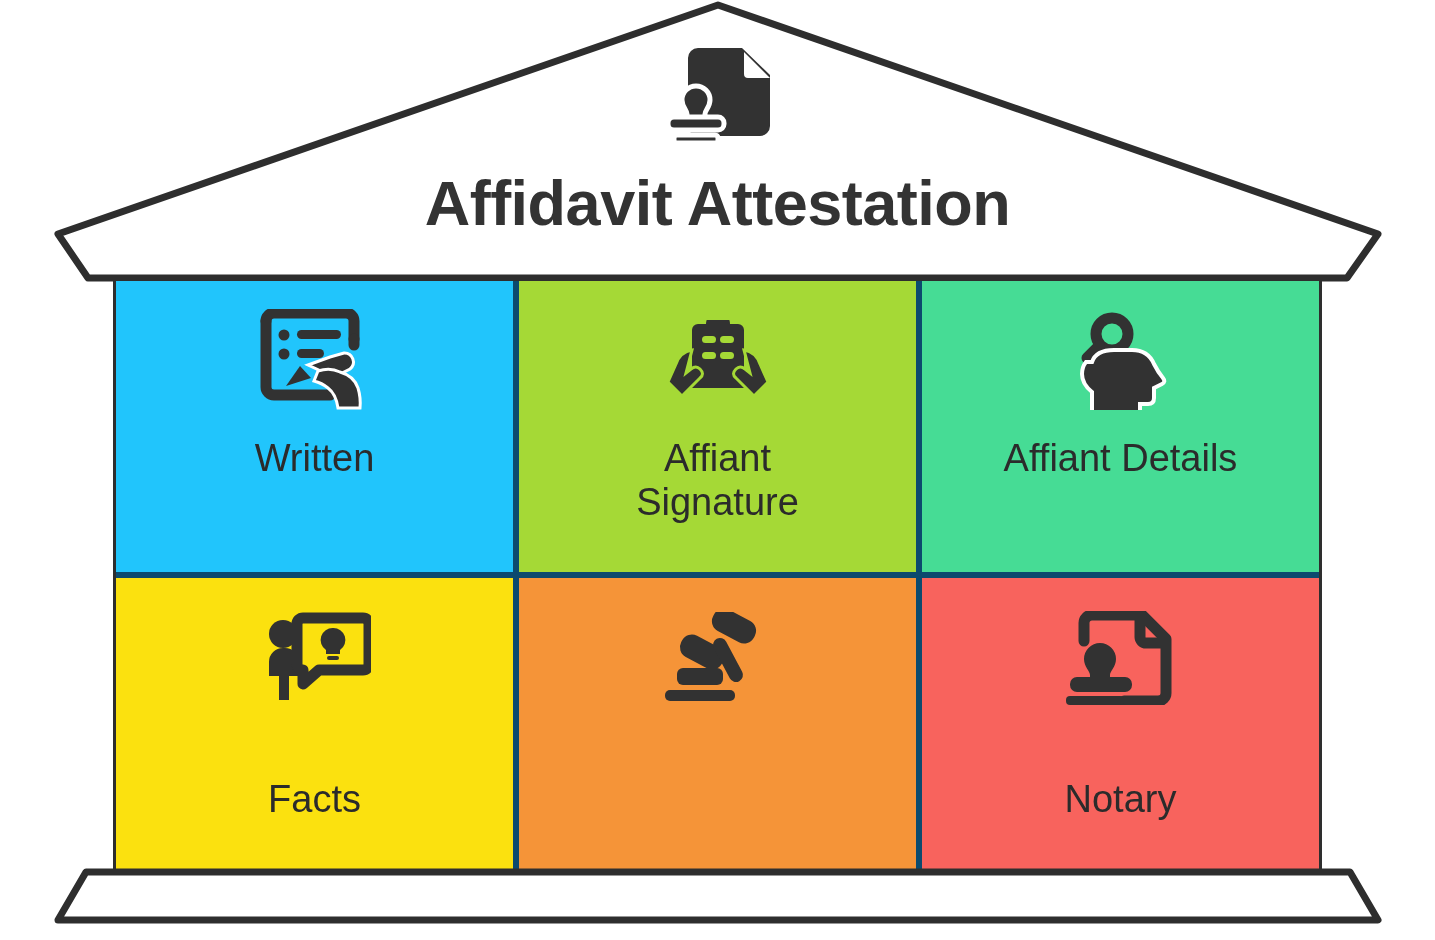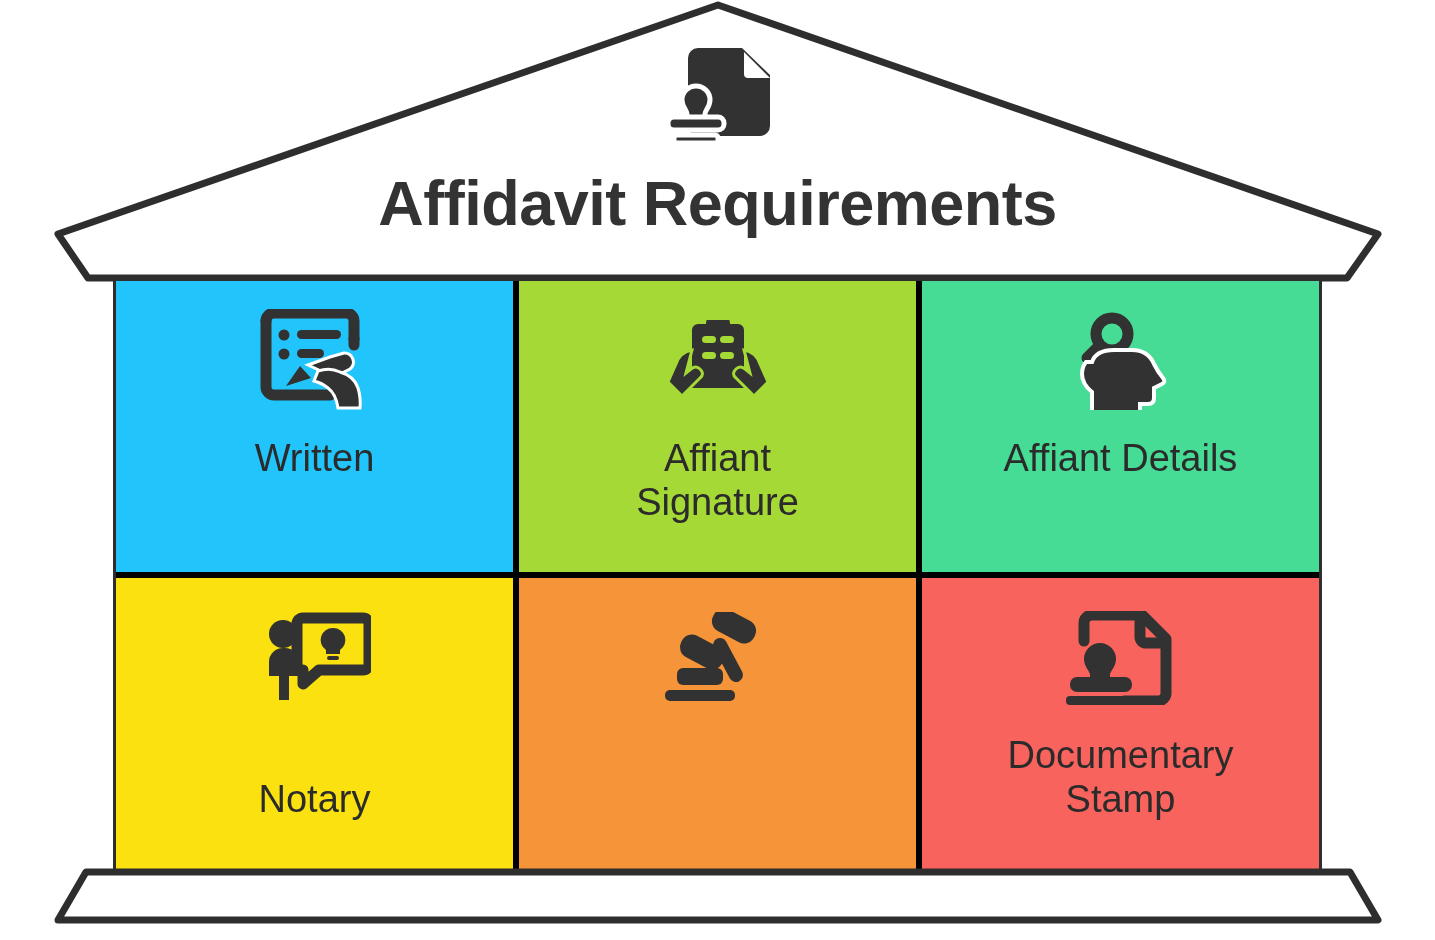--- a/index.html
+++ b/index.html
@@ -229,7 +229,7 @@
     </svg>
   </div>
 
-  <div class="roof-title">Affidavit Requirements</div>
+  <div class="roof-title">Affidavit Attestation</div>
 
 </div>
 

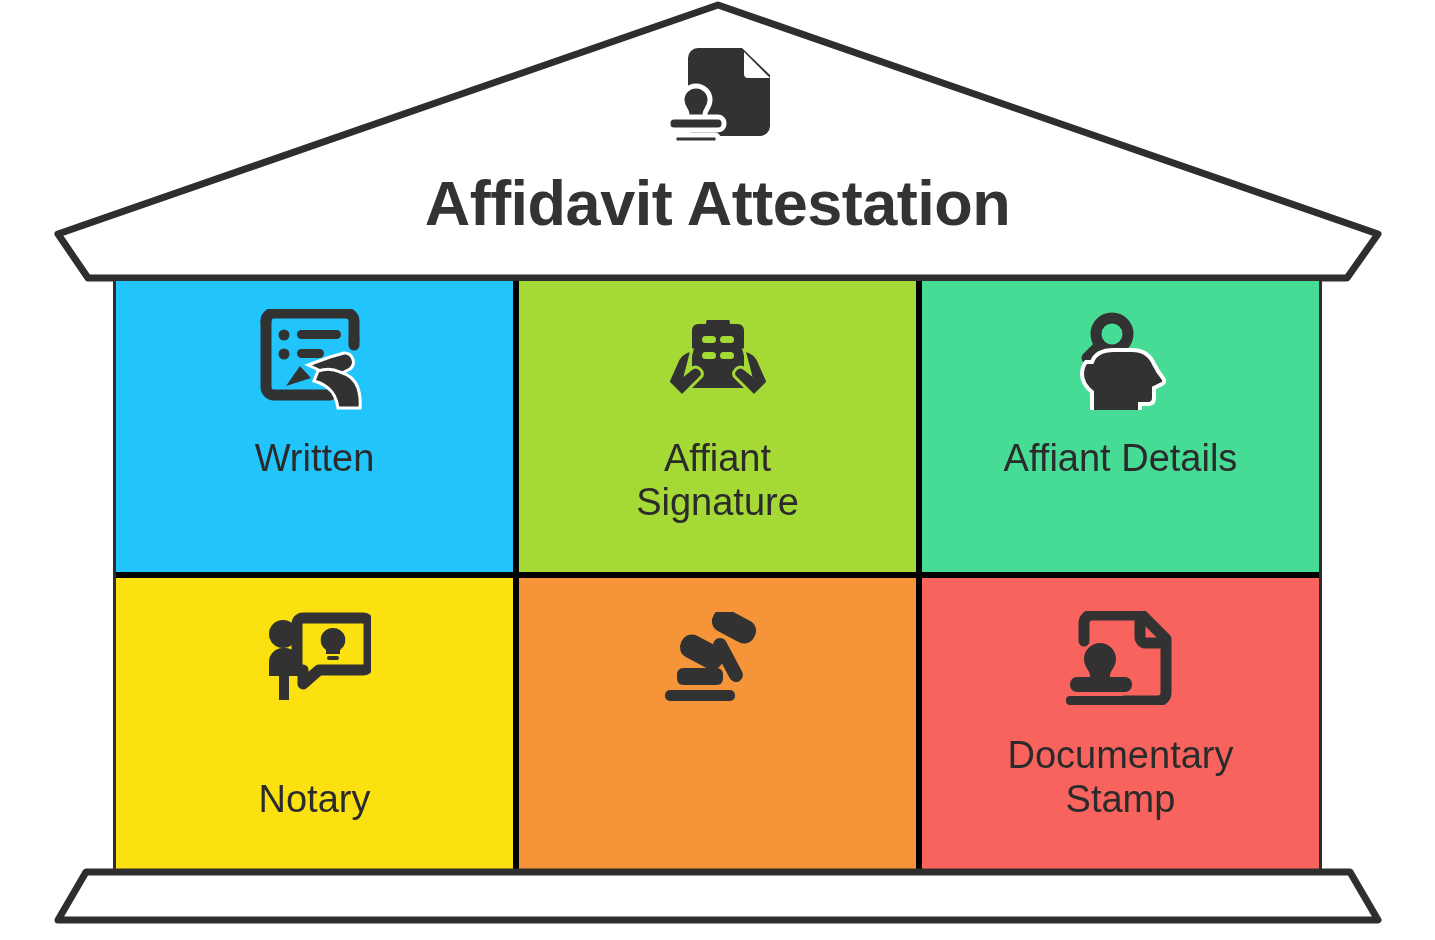--- a/index.html
+++ b/index.html
@@ -56,7 +56,7 @@
     top: 278px;
     width: 1209px;
     height: 594px;
-    background: #000000;
+    background: #0c4a6e;
     display: grid;
     grid-template-columns: 1fr 1fr 1fr;
     grid-template-rows: 1fr 1fr;

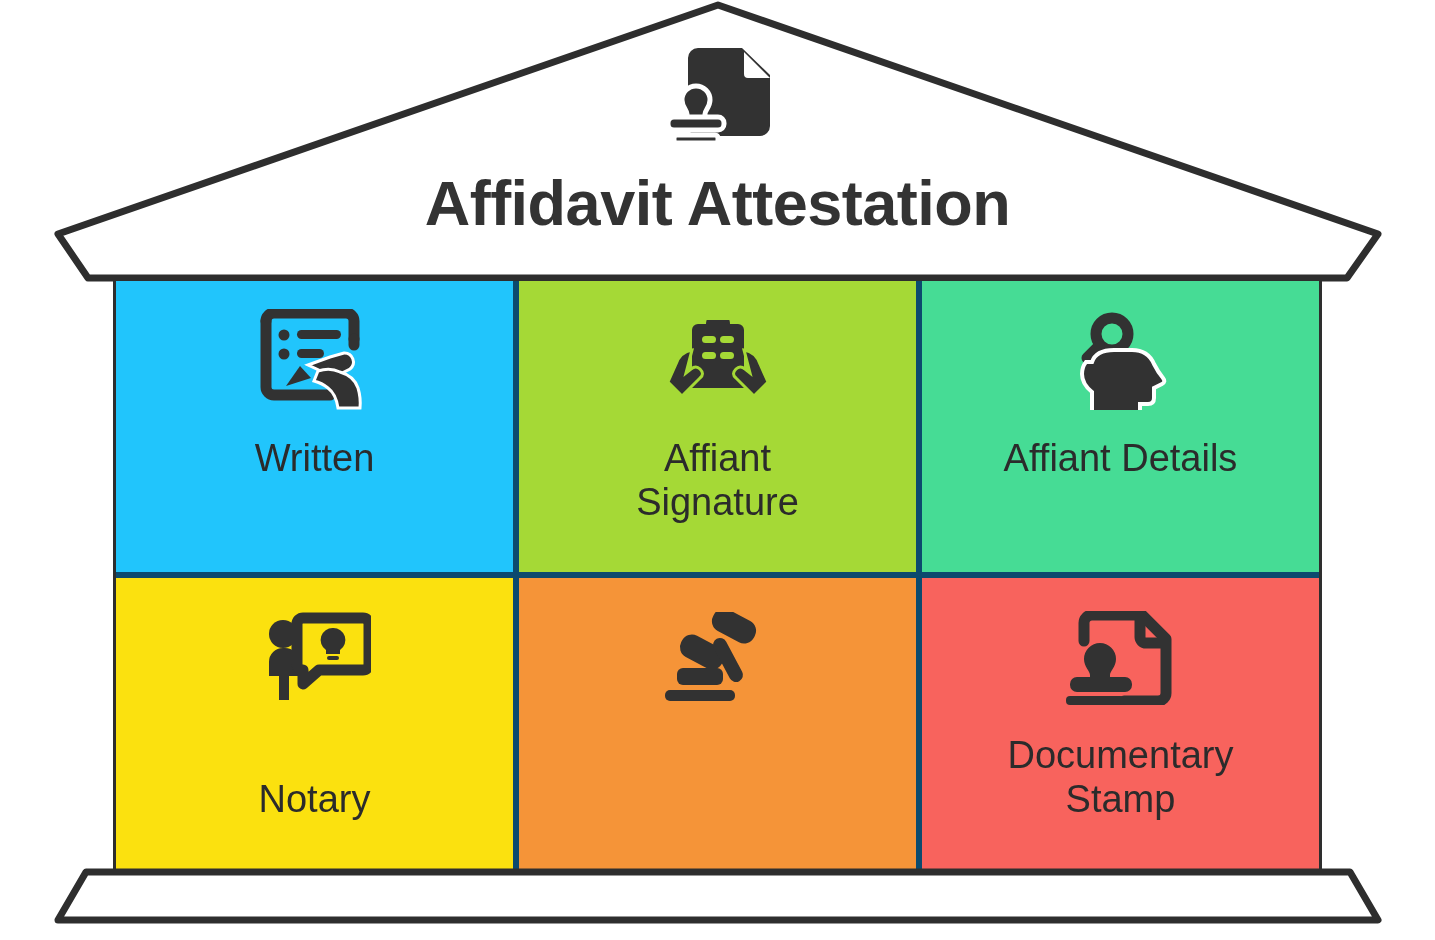--- a/index.html
+++ b/index.html
@@ -216,7 +216,7 @@
         </svg>
       </div>
       <div class="cell-label">
-        <span>Documentary</span><br>
+        <br>
         <span>Stamp</span>
       </div>
     </div>

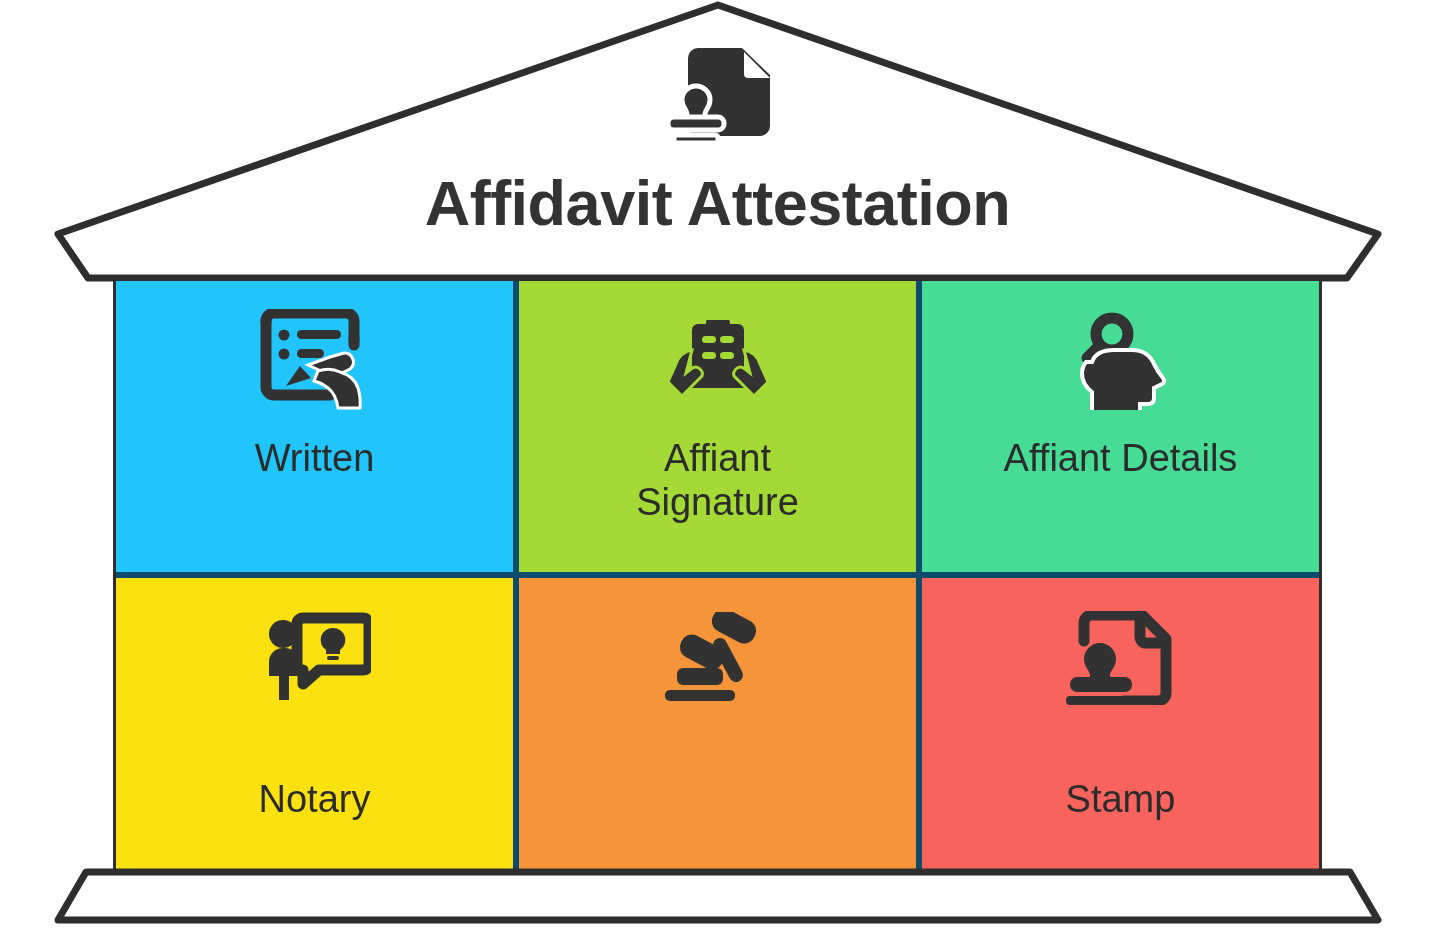--- a/index.html
+++ b/index.html
@@ -189,7 +189,7 @@
       </div>
       <div class="cell-label">
         <br>
-        <span>Notary</span>
+        <span>Facts</span>
       </div>
     </div>
 

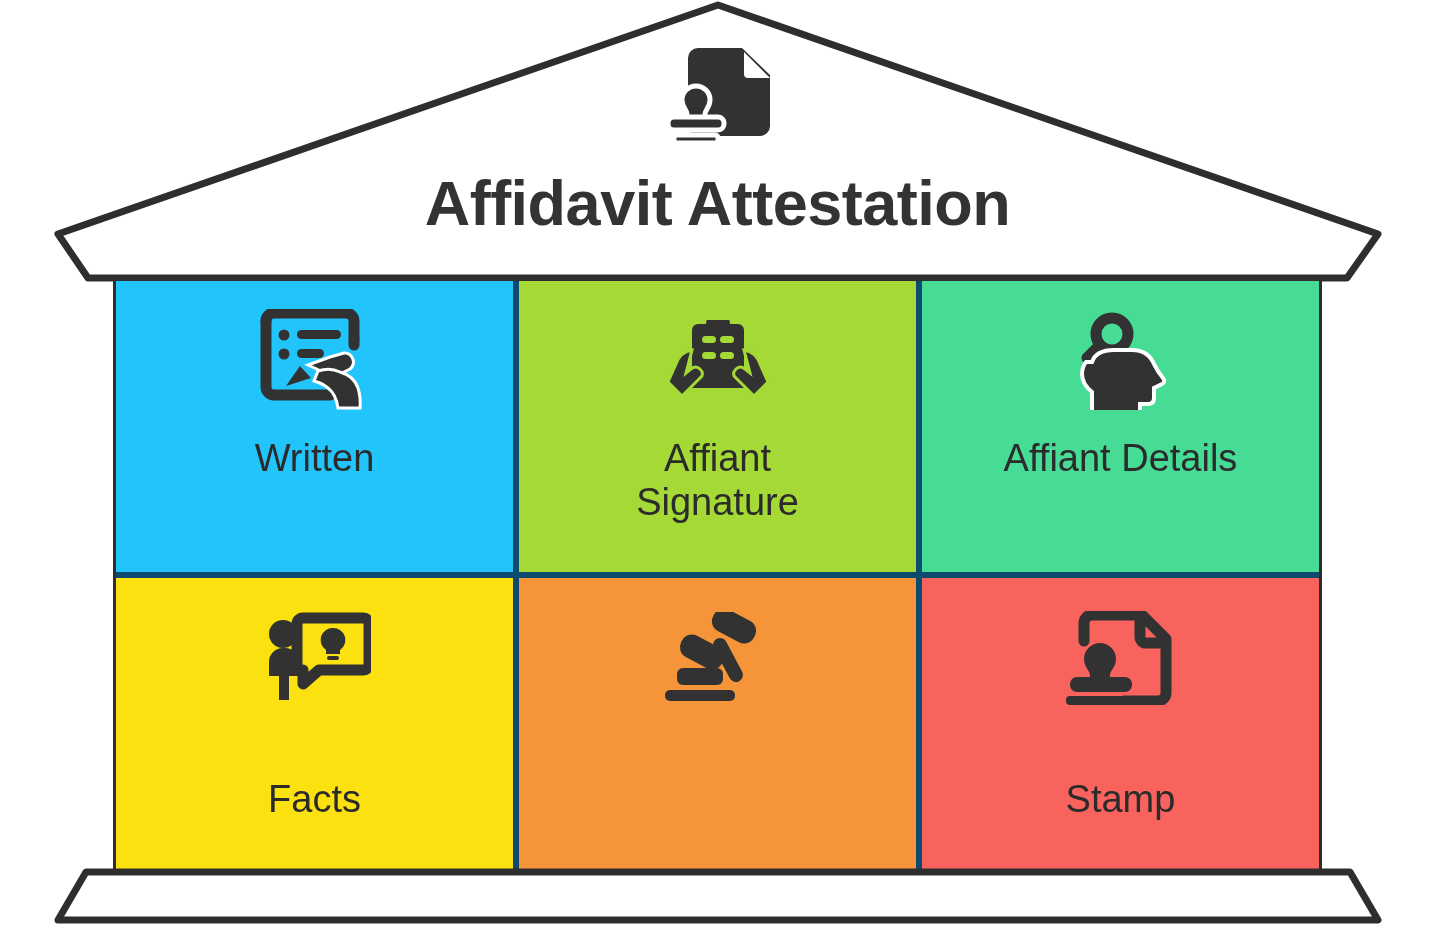--- a/index.html
+++ b/index.html
@@ -217,7 +217,7 @@
       </div>
       <div class="cell-label">
         <br>
-        <span>Stamp</span>
+        <span>Notary</span>
       </div>
     </div>
 

